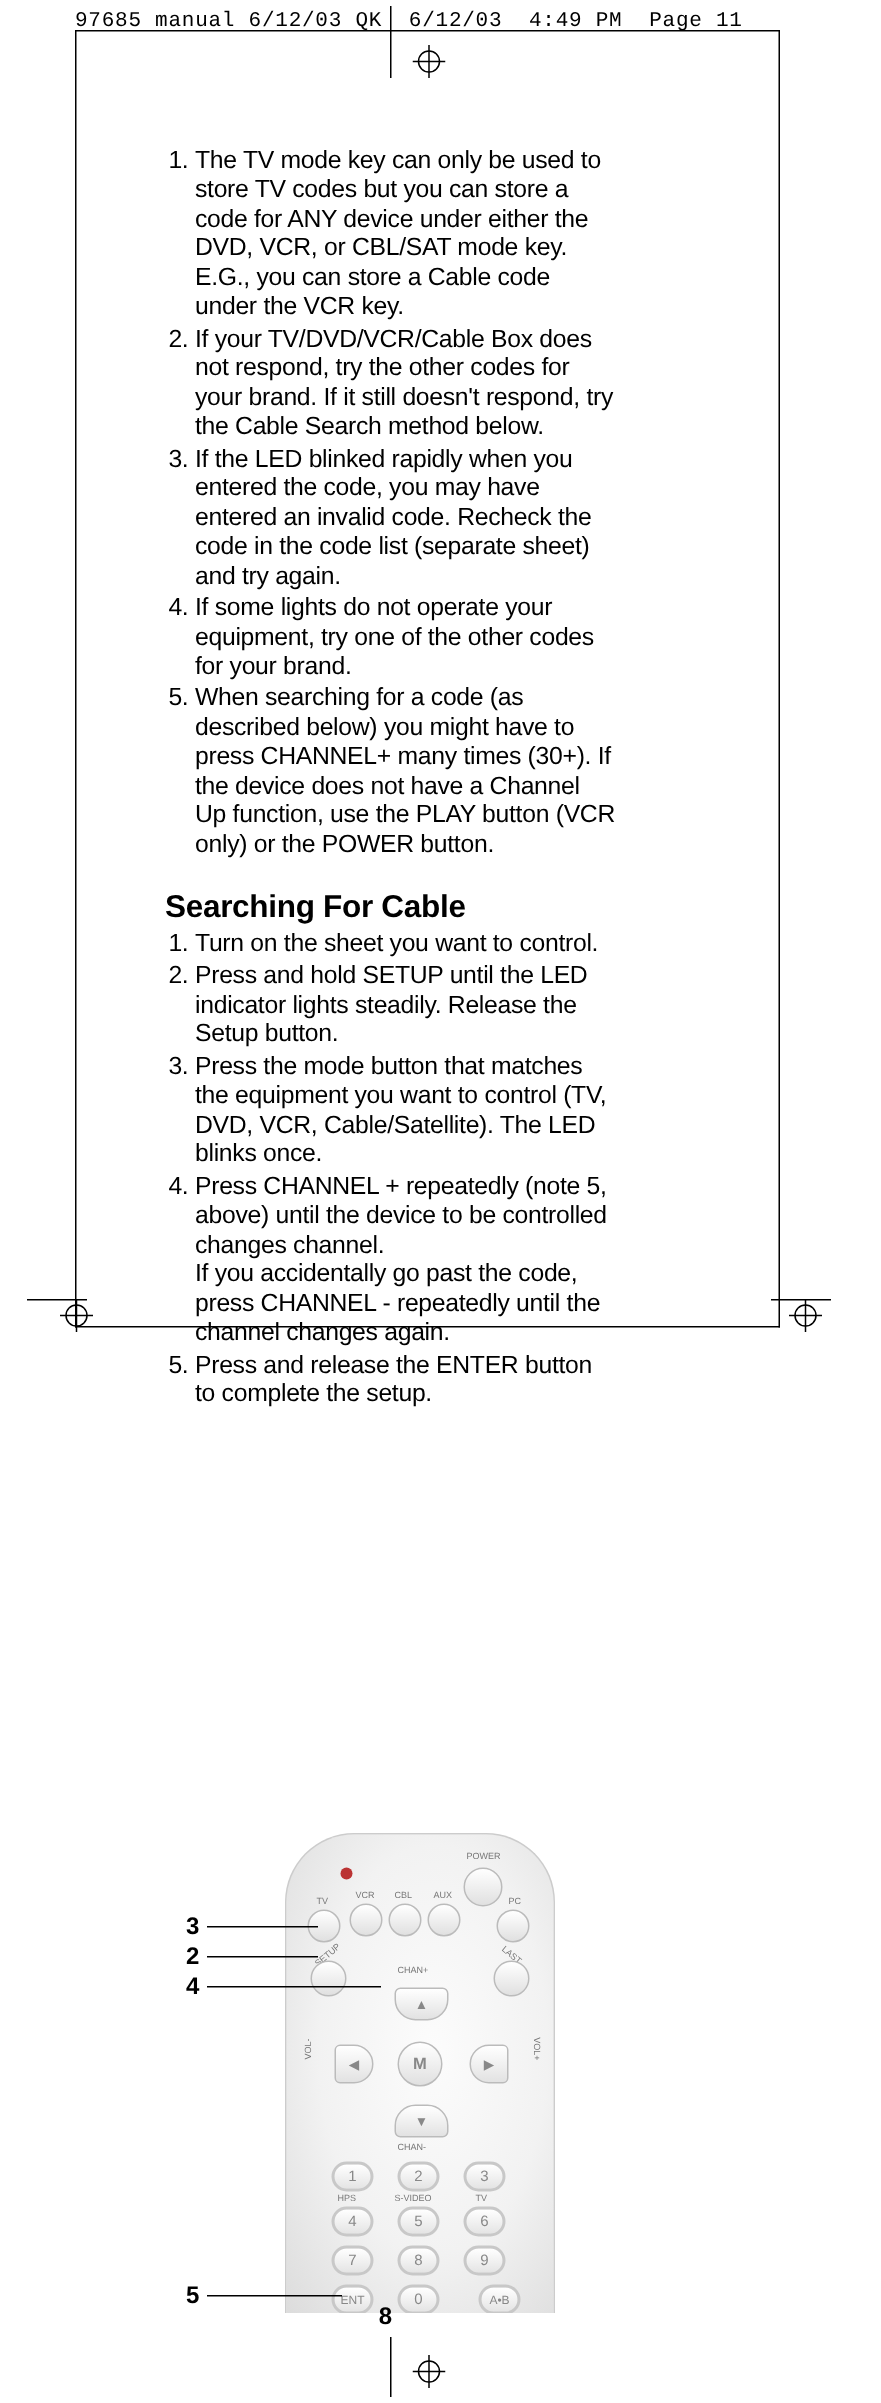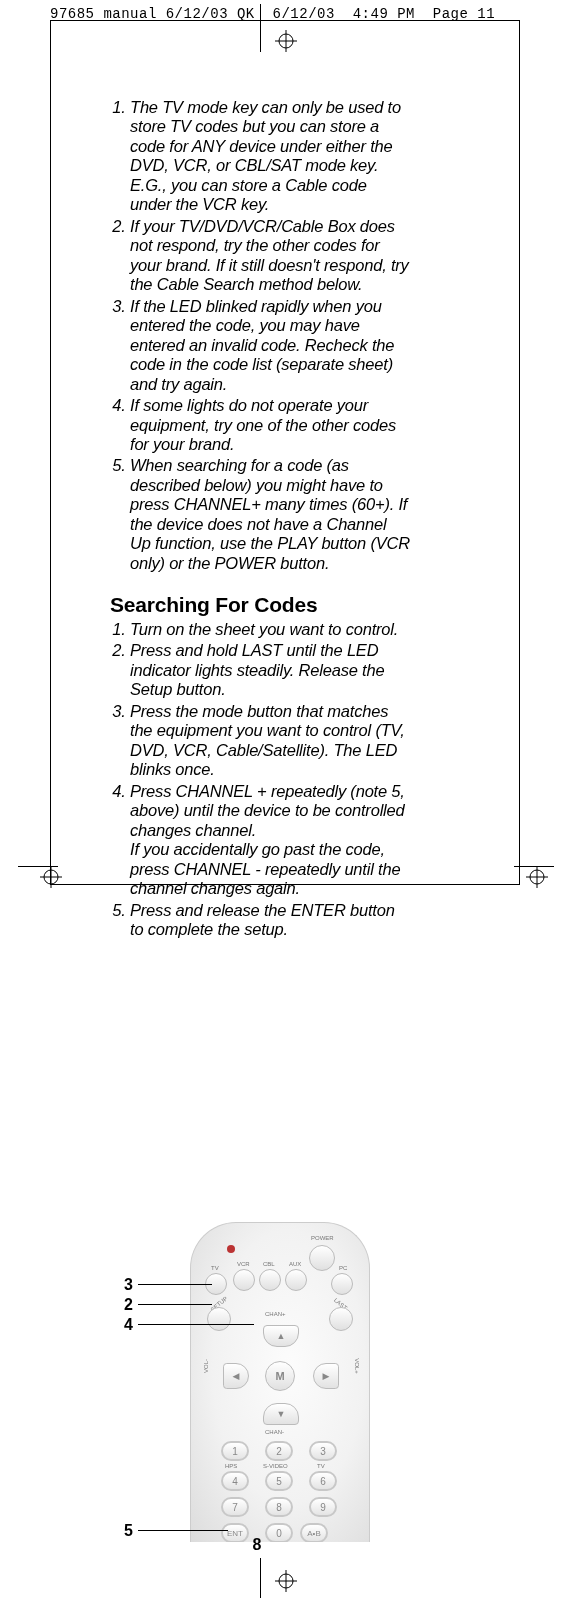--- a/index.html
+++ b/index.html
@@ -59,7 +59,7 @@
     margin: 0;
     padding-left: 20px;
   }
-  ol.notes li, ol.steps li { margin-bottom: 2px; font-style: italic; }
+  ol.notes li, ol.steps li { margin-bottom: 2px; }
   .section-title {
     font-weight: bold;
     font-size: 21px;

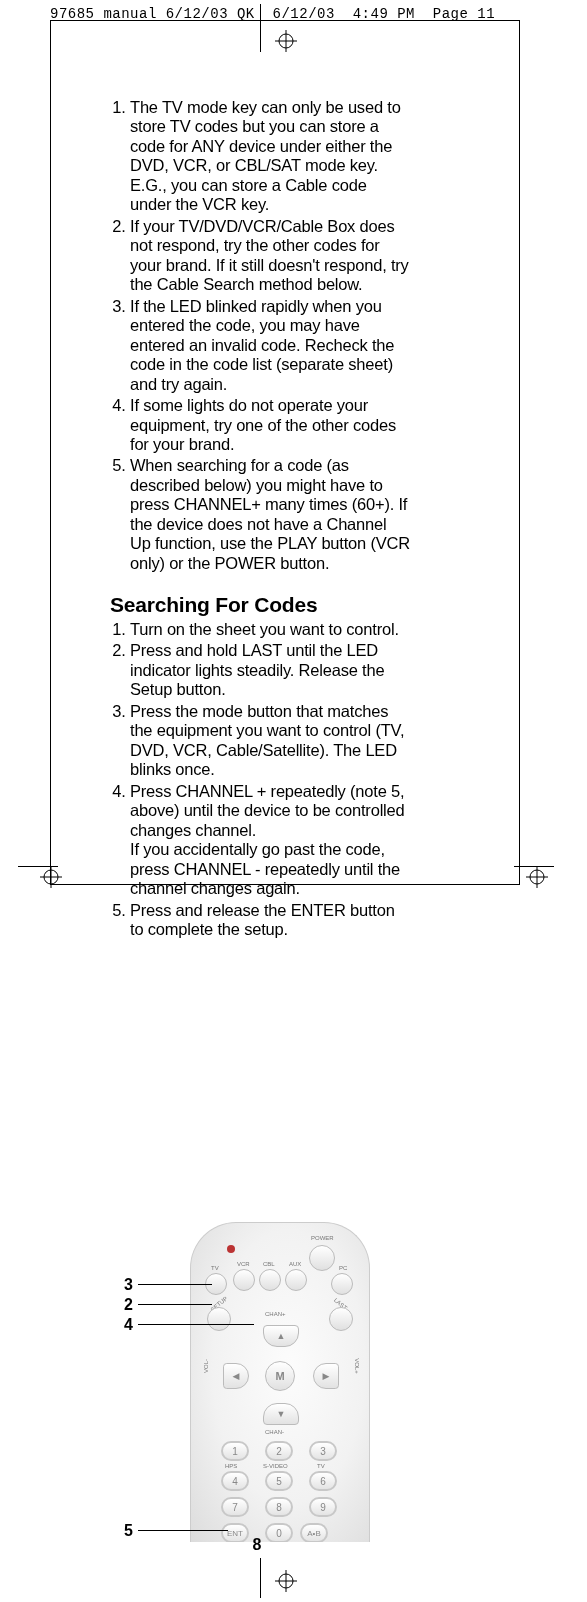--- a/index.html
+++ b/index.html
@@ -171,7 +171,7 @@
       <li>If your TV/DVD/VCR/Cable Box does not respond, try the other codes for your brand. If it still doesn't respond, try the Cable Search method below.</li>
       <li>If the LED blinked rapidly when you entered the code, you may have entered an invalid code. Recheck the code in the code list (separate sheet) and try again.</li>
       <li>If some lights do not operate your equipment, try one of the other codes for your brand.</li>
-      <li>When searching for a code (as described below) you might have to press CHANNEL+ many times (60+). If the device does not have a Channel Up function, use the PLAY button (VCR only) or the POWER button.</li>
+      <li>When searching for a code (as described below) you might have to press CHANNEL+ many times (30+). If the device does not have a Channel Up function, use the PLAY button (VCR only) or the POWER button.</li>
     </ol>
 
     <div class="section-title">Searching For Codes</div>

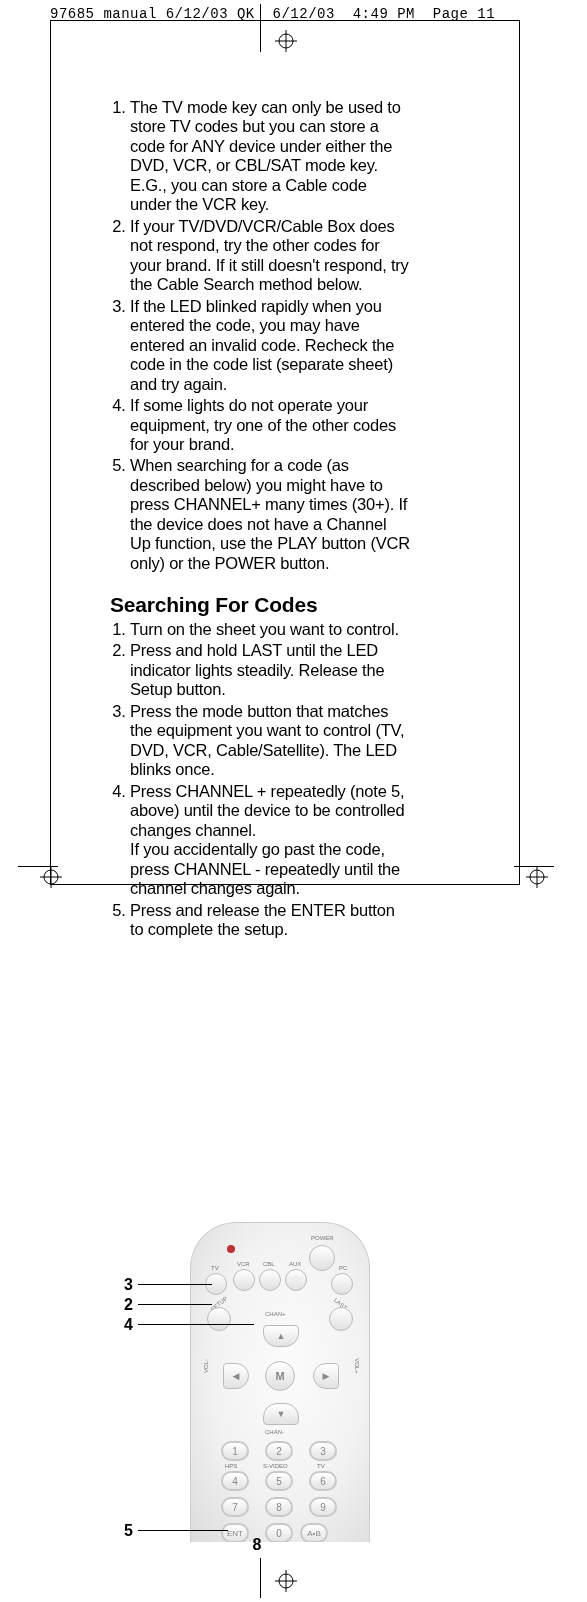--- a/index.html
+++ b/index.html
@@ -174,7 +174,7 @@
       <li>When searching for a code (as described below) you might have to press CHANNEL+ many times (30+). If the device does not have a Channel Up function, use the PLAY button (VCR only) or the POWER button.</li>
     </ol>
 
-    <div class="section-title">Searching For Codes</div>
+    <div class="section-title">Searching For Cable</div>
     <ol class="steps">
       <li>Turn on the sheet you want to control.</li>
       <li>Press and hold LAST until the LED indicator lights steadily. Release the Setup button.</li>

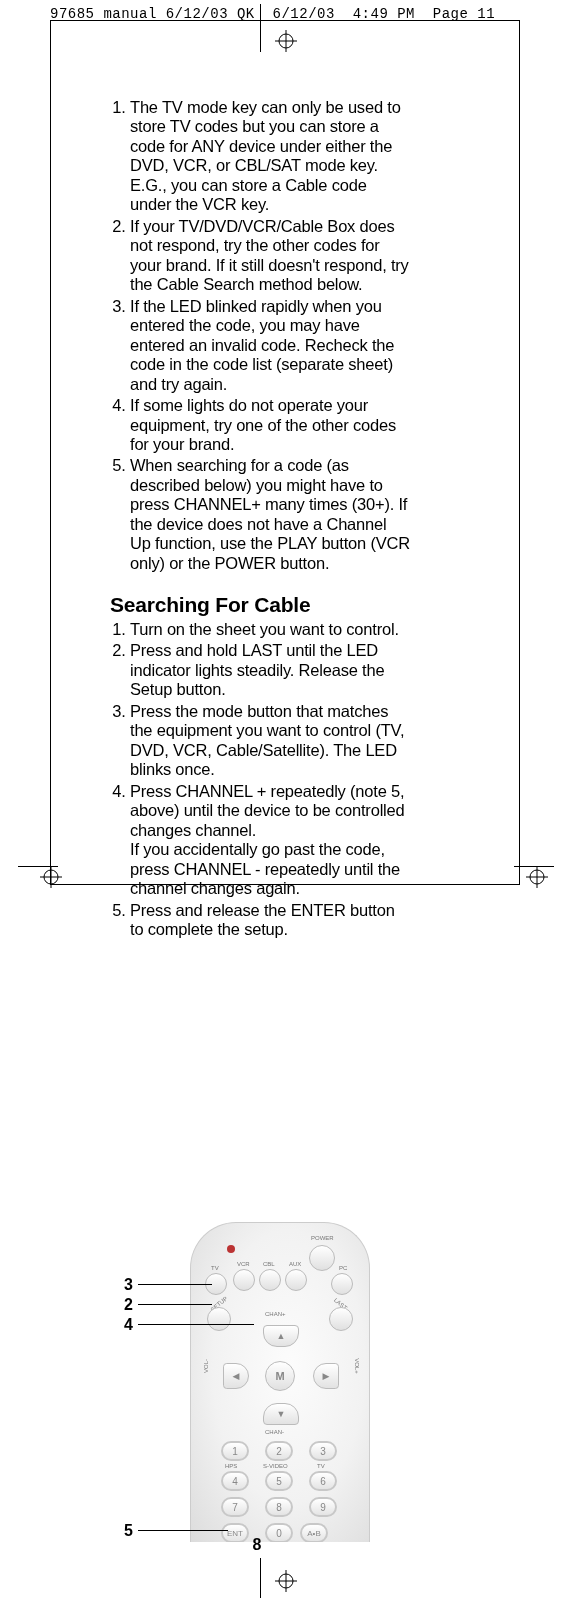--- a/index.html
+++ b/index.html
@@ -177,7 +177,7 @@
     <div class="section-title">Searching For Cable</div>
     <ol class="steps">
       <li>Turn on the sheet you want to control.</li>
-      <li>Press and hold LAST until the LED indicator lights steadily. Release the Setup button.</li>
+      <li>Press and hold SETUP until the LED indicator lights steadily. Release the Setup button.</li>
       <li>Press the mode button that matches the equipment you want to control (TV, DVD, VCR, Cable/Satellite). The LED blinks once.</li>
       <li style="white-space:pre-line">Press CHANNEL + repeatedly (note 5, above) until the device to be controlled changes channel.
 If you accidentally go past the code, press CHANNEL - repeatedly until the channel changes again.</li>

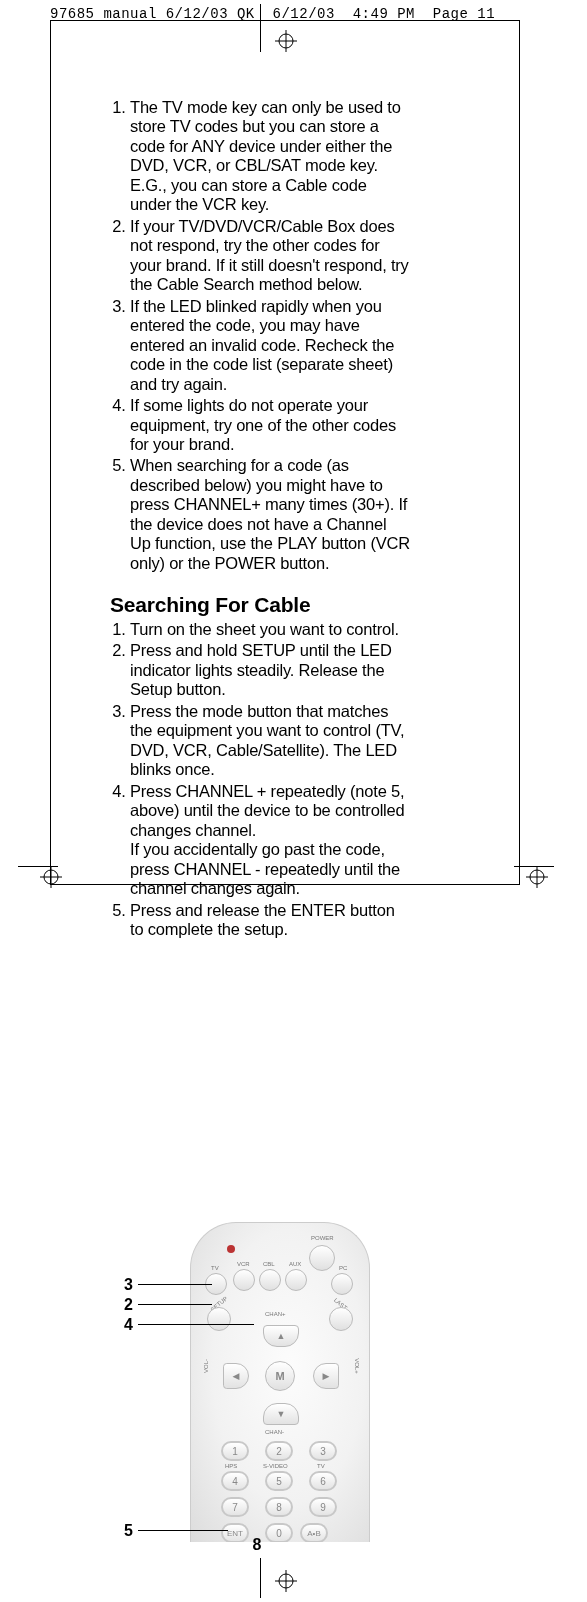--- a/index.html
+++ b/index.html
@@ -242,7 +242,7 @@
     <div class="numbtn" style="top:274px;left:118px">9</div>
     <div class="numbtn" style="top:300px;left:30px;font-size:8px">ENT</div>
     <div class="numbtn" style="top:300px;left:74px">0</div>
-    <div class="numbtn" style="top:300px;left:109px;font-size:8px">A•B</div>
+    <div class="numbtn" style="top:300px;left:128px;font-size:8px">A•B</div>
   </div>
 
   <div class="callouts">

